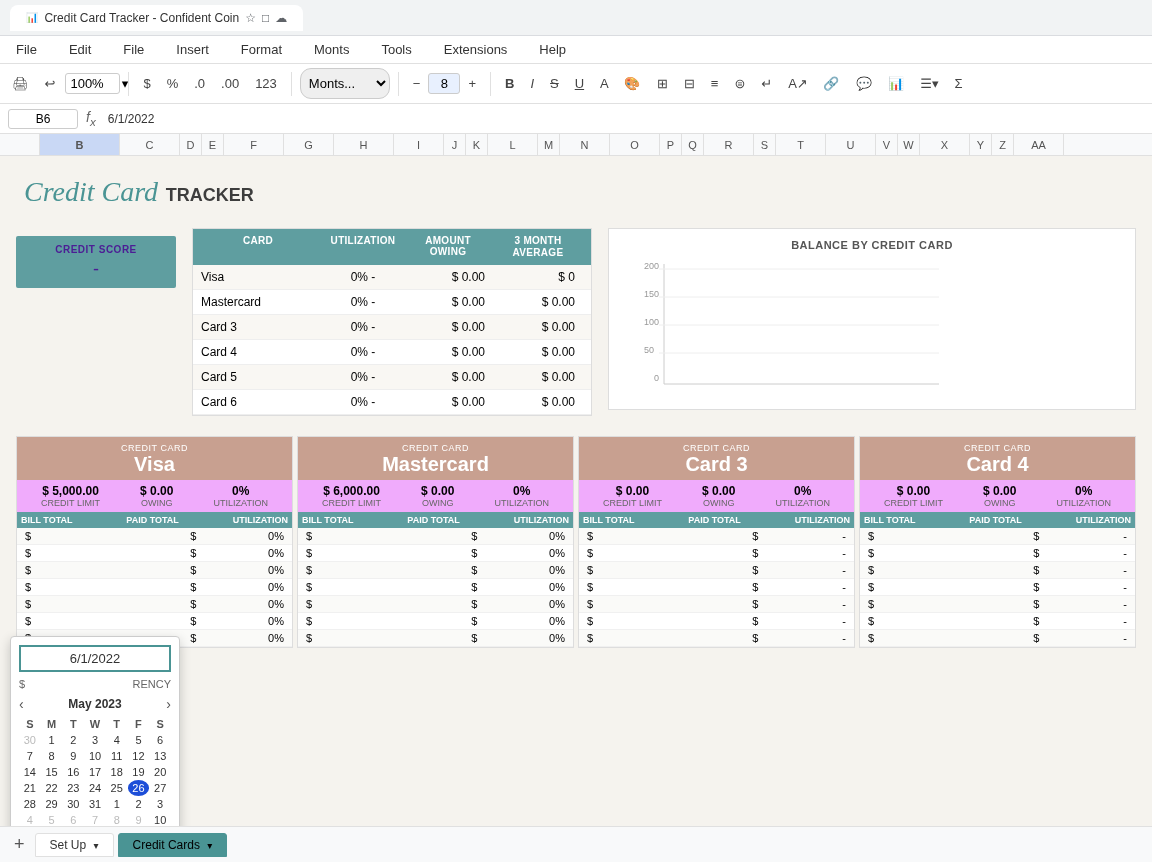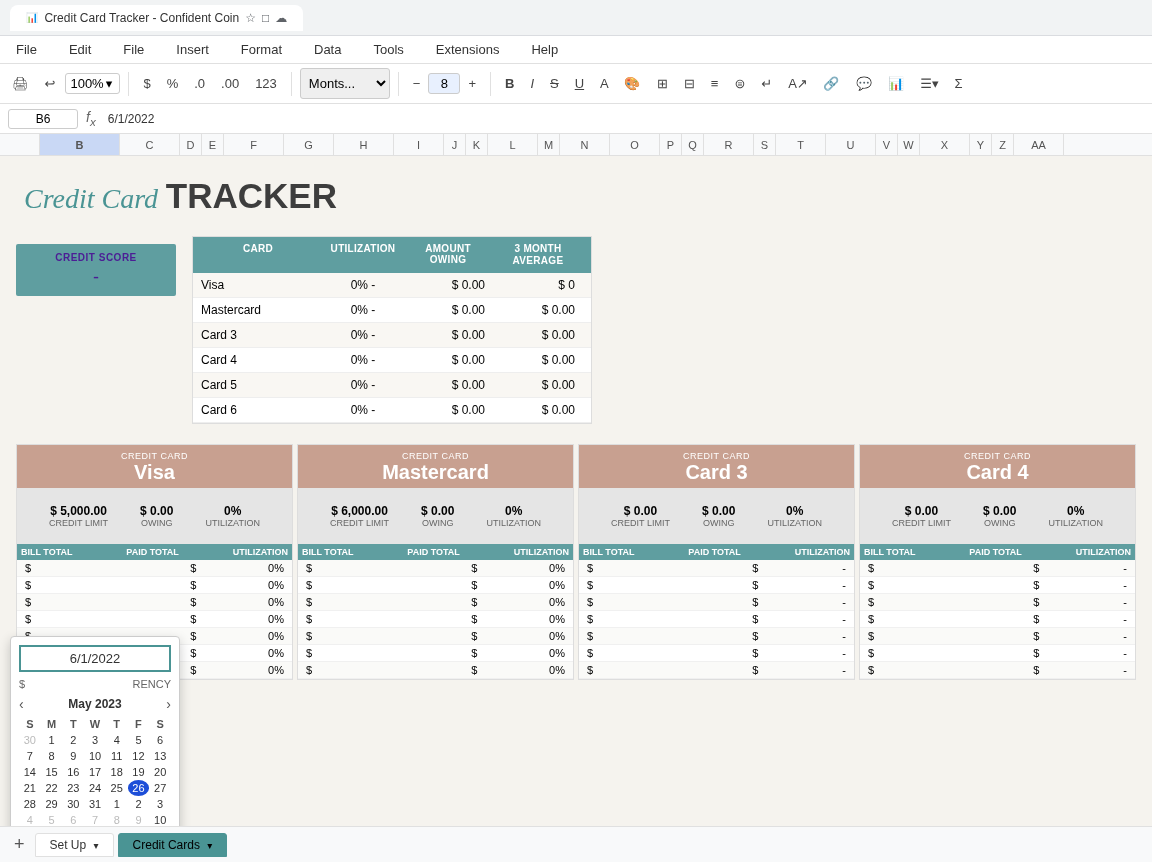--- a/index.html
+++ b/index.html
@@ -462,7 +462,7 @@
   <span class="menu-item">File</span>
   <span class="menu-item">Insert</span>
   <span class="menu-item">Format</span>
-  <span class="menu-item">Data</span>
+  <span class="menu-item">Monts</span>
   <span class="menu-item">Tools</span>
   <span class="menu-item">Extensions</span>
   <span class="menu-item">Help</span>

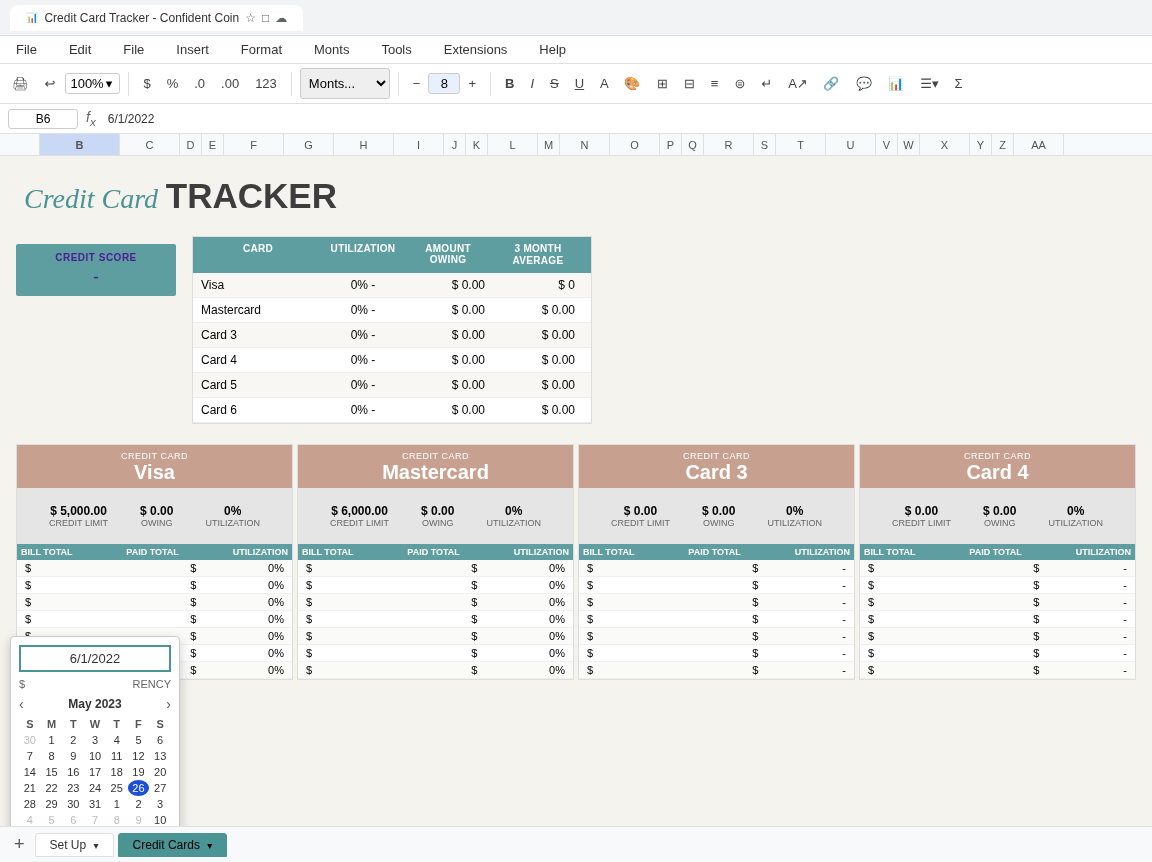--- a/index.html
+++ b/index.html
@@ -471,7 +471,7 @@
 <div class="toolbar">
   <button class="toolbar-btn">🖨</button>
   <button class="toolbar-btn">↩</button>
-  <div class="zoom-select" style="display:flex;align-items:center;gap:2px;font-size:13px;border:1px solid #ccc;border-radius:3px;padding:2px 4px;cursor:pointer;">
+  <div class="zoom-select" style="display:flex;align-items:center;gap:18px;font-size:13px;border:1px solid #ccc;border-radius:3px;padding:2px 4px;cursor:pointer;">
     <span>100%</span>
     <span>▾</span>
   </div>

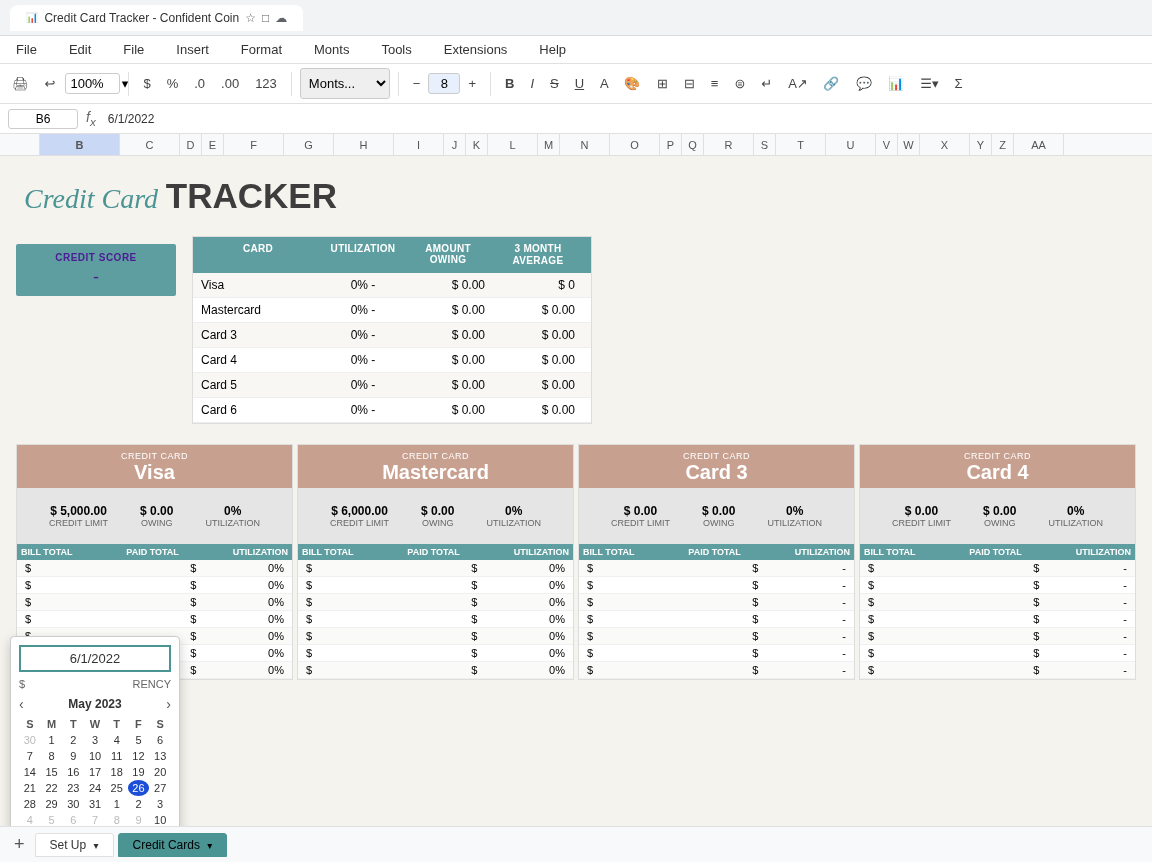--- a/index.html
+++ b/index.html
@@ -84,7 +84,7 @@
     }
     .font-select {
       border: 1px solid #ccc;
-      border-radius: 3px;
+      border-radius: 11px;
       padding: 6px 4px;
       font-size: 13px;
       width: 90px;

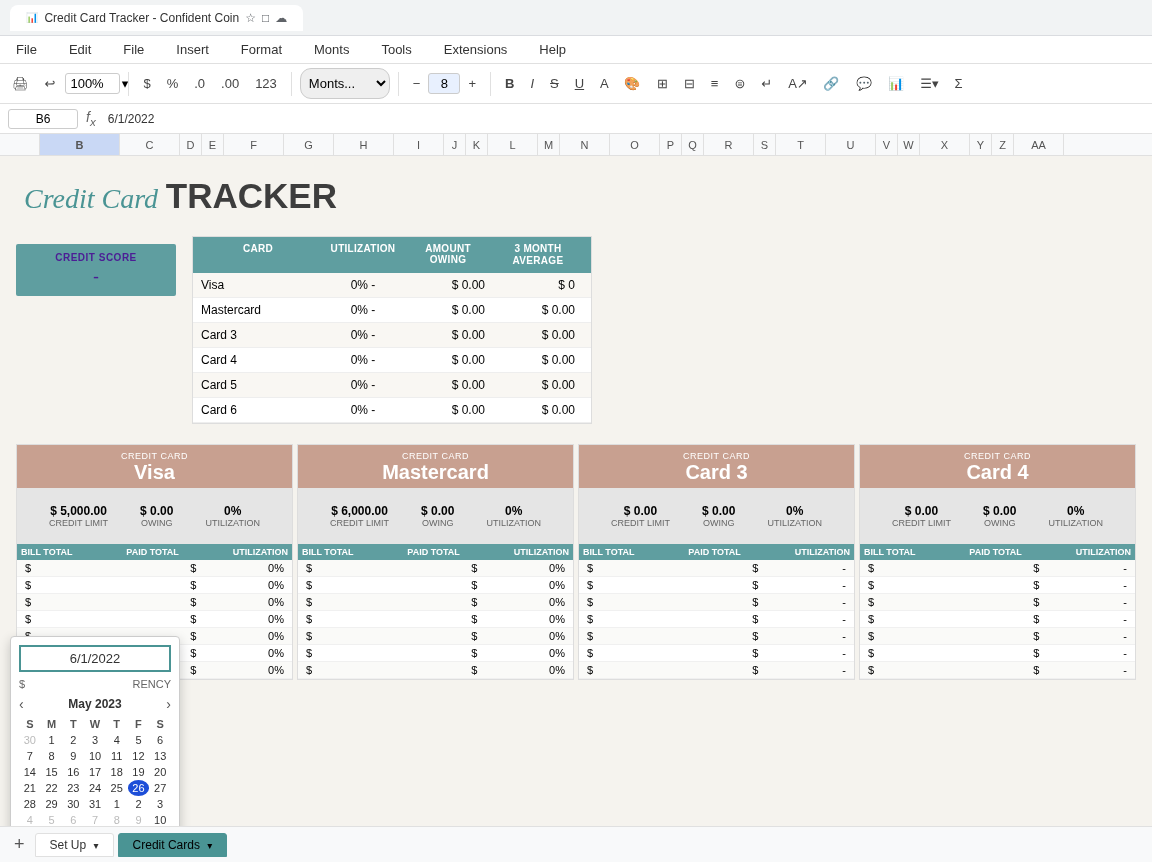--- a/index.html
+++ b/index.html
@@ -173,7 +173,7 @@
       margin-left: 8px;
     }
     .tracker-title .cursive { font-family: Georgia, serif; font-style: italic; color: #4a9494; }
-    .tracker-title .bold { font-weight: bold; font-family: Arial, sans-serif; font-size: 35px; text-transform: uppercase; color: #3d3d3d; }
+    .tracker-title .bold { font-weight: bold; font-family: Arial, sans-serif; font-size: 18px; text-transform: uppercase; color: #3d3d3d; }
 
     
     .summary-section {

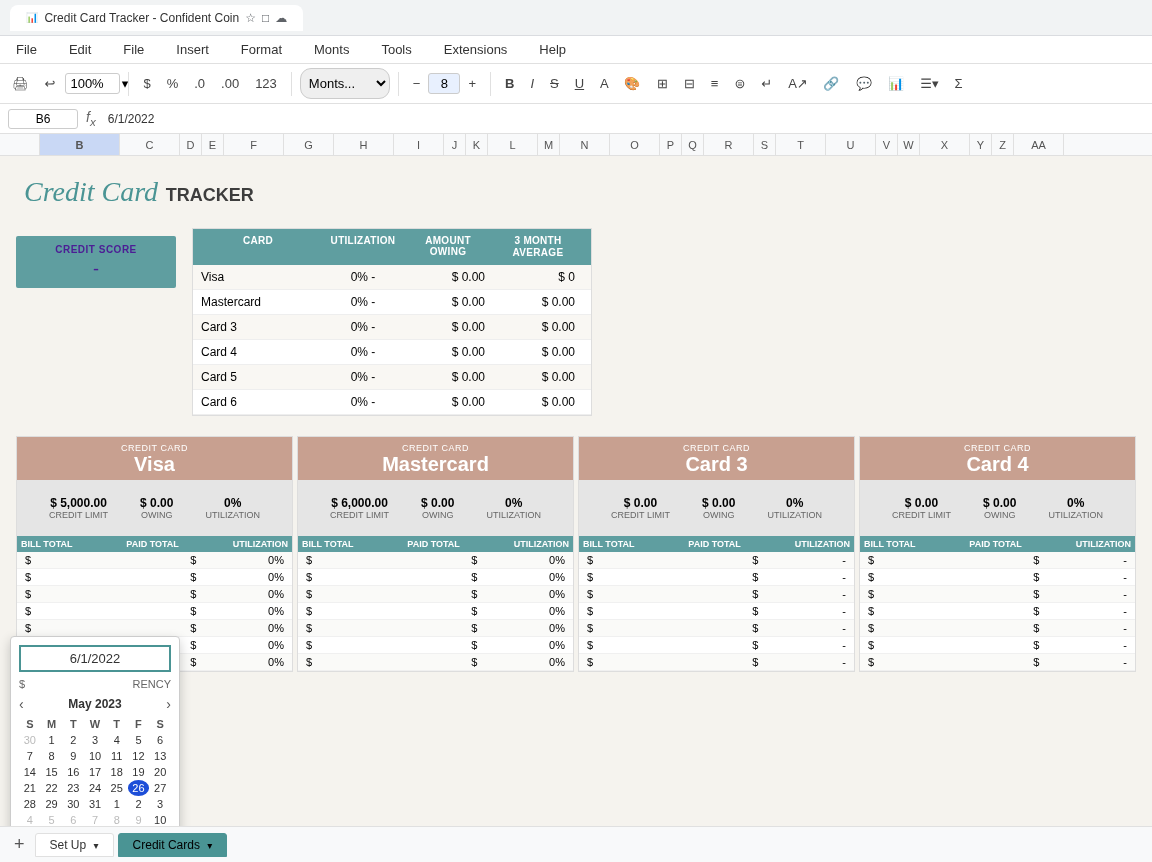--- a/index.html
+++ b/index.html
@@ -615,6 +615,28 @@
             </div>
         </div>
 
+        <div class="balance-chart">
+          <div class="balance-chart-title">BALANCE BY CREDIT CARD</div>
+          <div class="chart-area">
+
+            <svg width="100%" height="140">
+
+              <text x="25" y="10" font-size="9" fill="#999">200</text>
+              <text x="25" y="38" font-size="9" fill="#999">150</text>
+              <text x="25" y="66" font-size="9" fill="#999">100</text>
+              <text x="25" y="94" font-size="9" fill="#999">50</text>
+              <text x="35" y="122" font-size="9" fill="#999">0</text>
+
+              <line x1="45" y1="5" x2="45" y2="125" stroke="#ccc" stroke-width="1"></line>
+              <line x1="45" y1="125" x2="320" y2="125" stroke="#ccc" stroke-width="1"></line>
+
+              <line x1="40" y1="10" x2="320" y2="10" stroke="#eee" stroke-width="1"></line>
+              <line x1="40" y1="38" x2="320" y2="38" stroke="#eee" stroke-width="1"></line>
+              <line x1="40" y1="66" x2="320" y2="66" stroke="#eee" stroke-width="1"></line>
+              <line x1="40" y1="94" x2="320" y2="94" stroke="#eee" stroke-width="1"></line>
+            </svg>
+          </div>
+        </div>
       </div>
 
       <div class="cards-section" id="credit-cards-section">

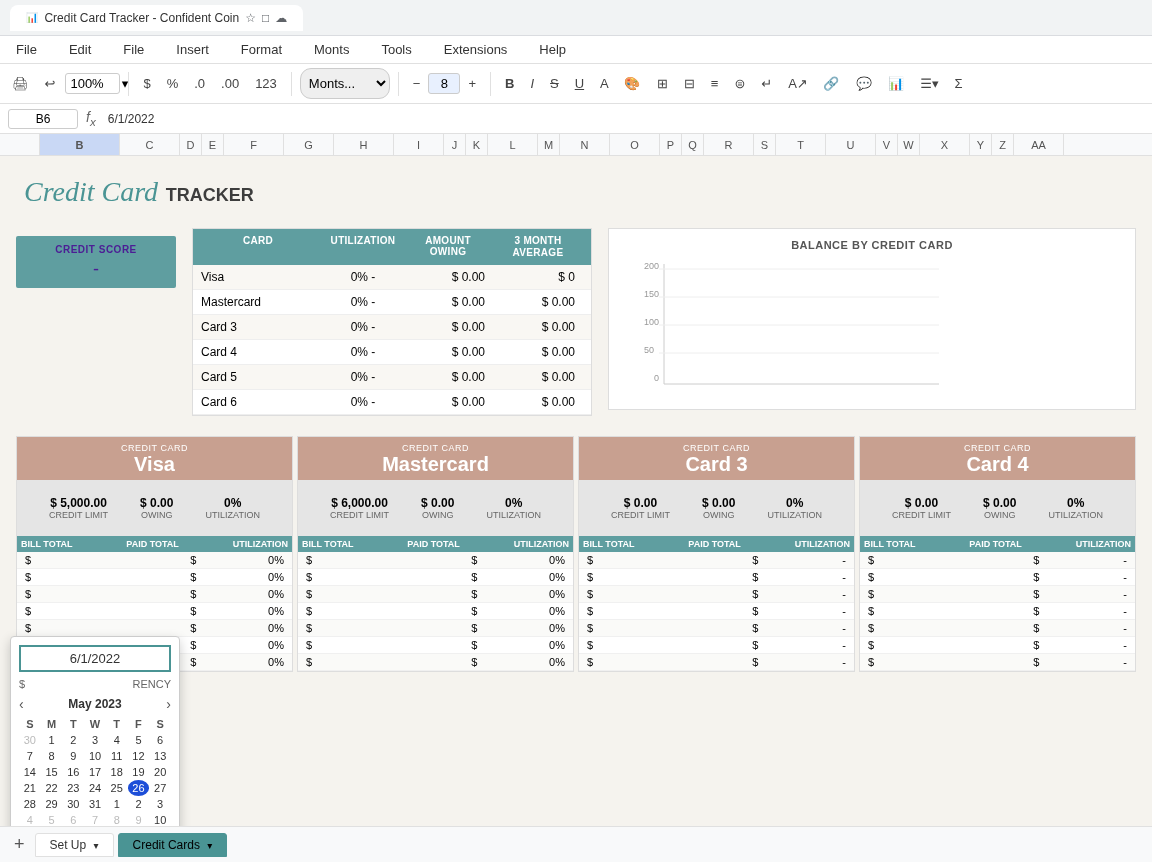--- a/index.html
+++ b/index.html
@@ -322,8 +322,8 @@
     .cc-header-details {
       display: flex;
       justify-content: space-around;
-      background: #e5e5e5;
-      padding: 16px;
+      background: #f0abfc;
+      padding: 4px;
       font-size: 10px;
       align-items: flex-end;
     }

